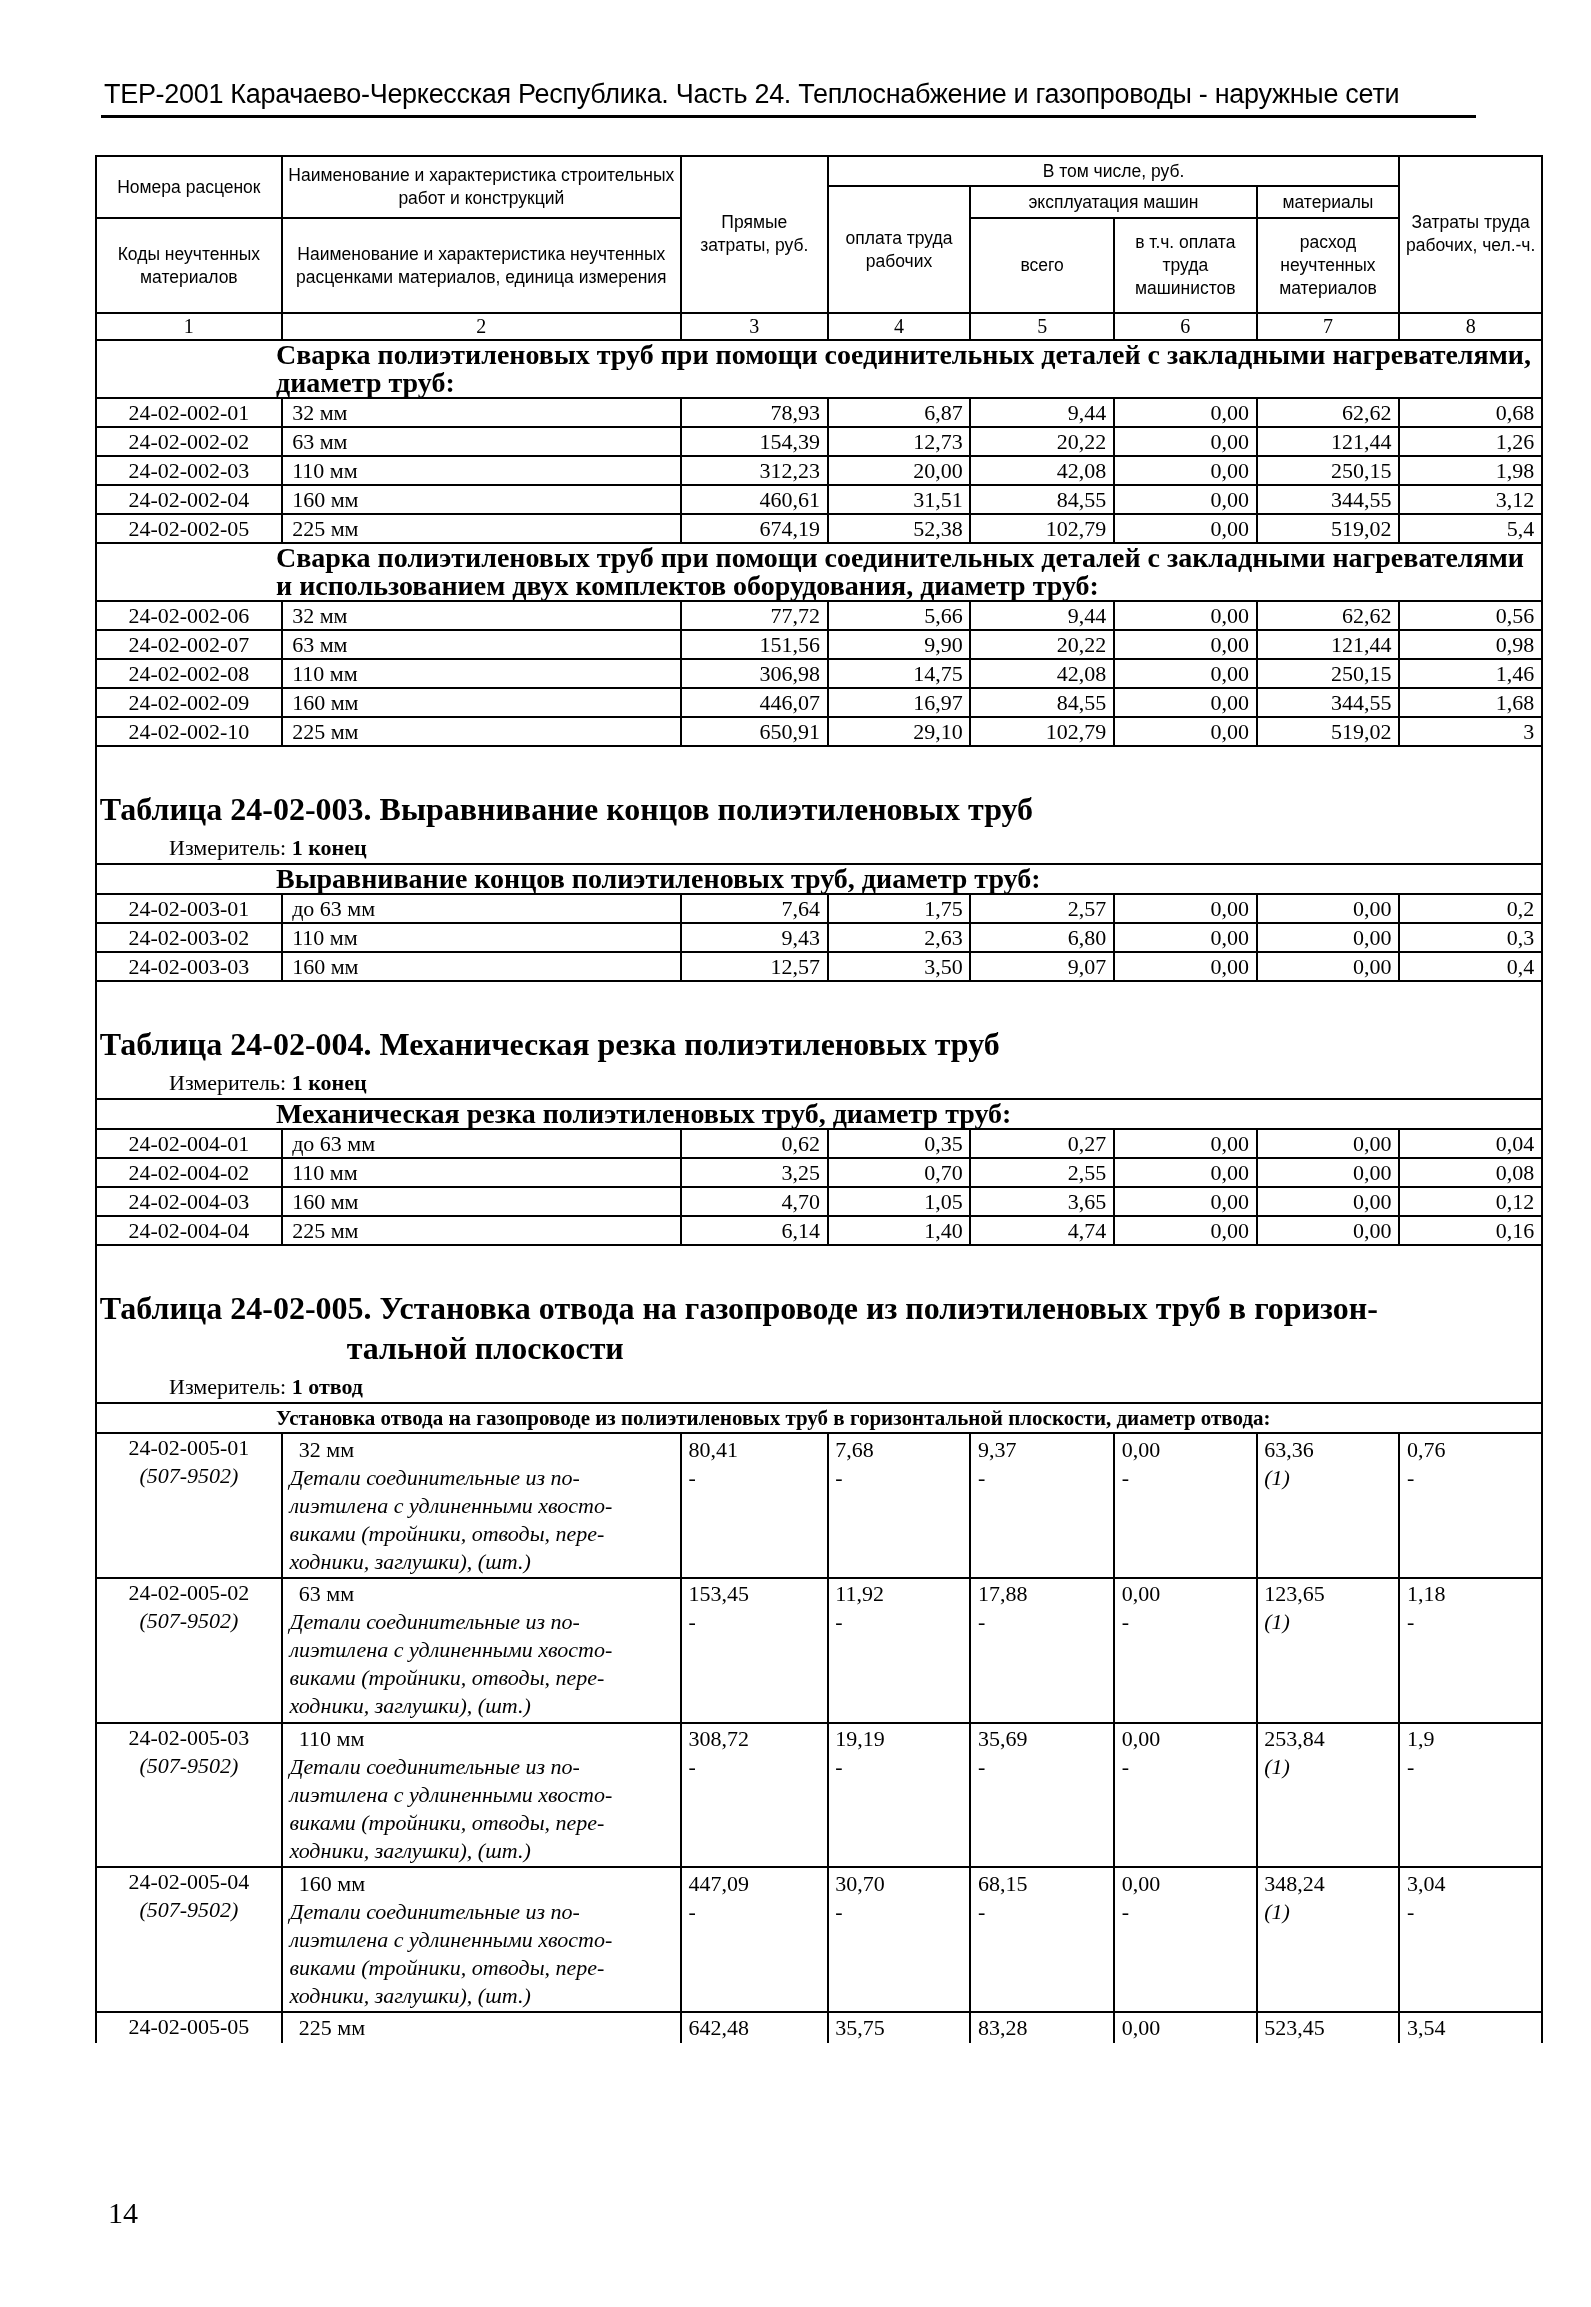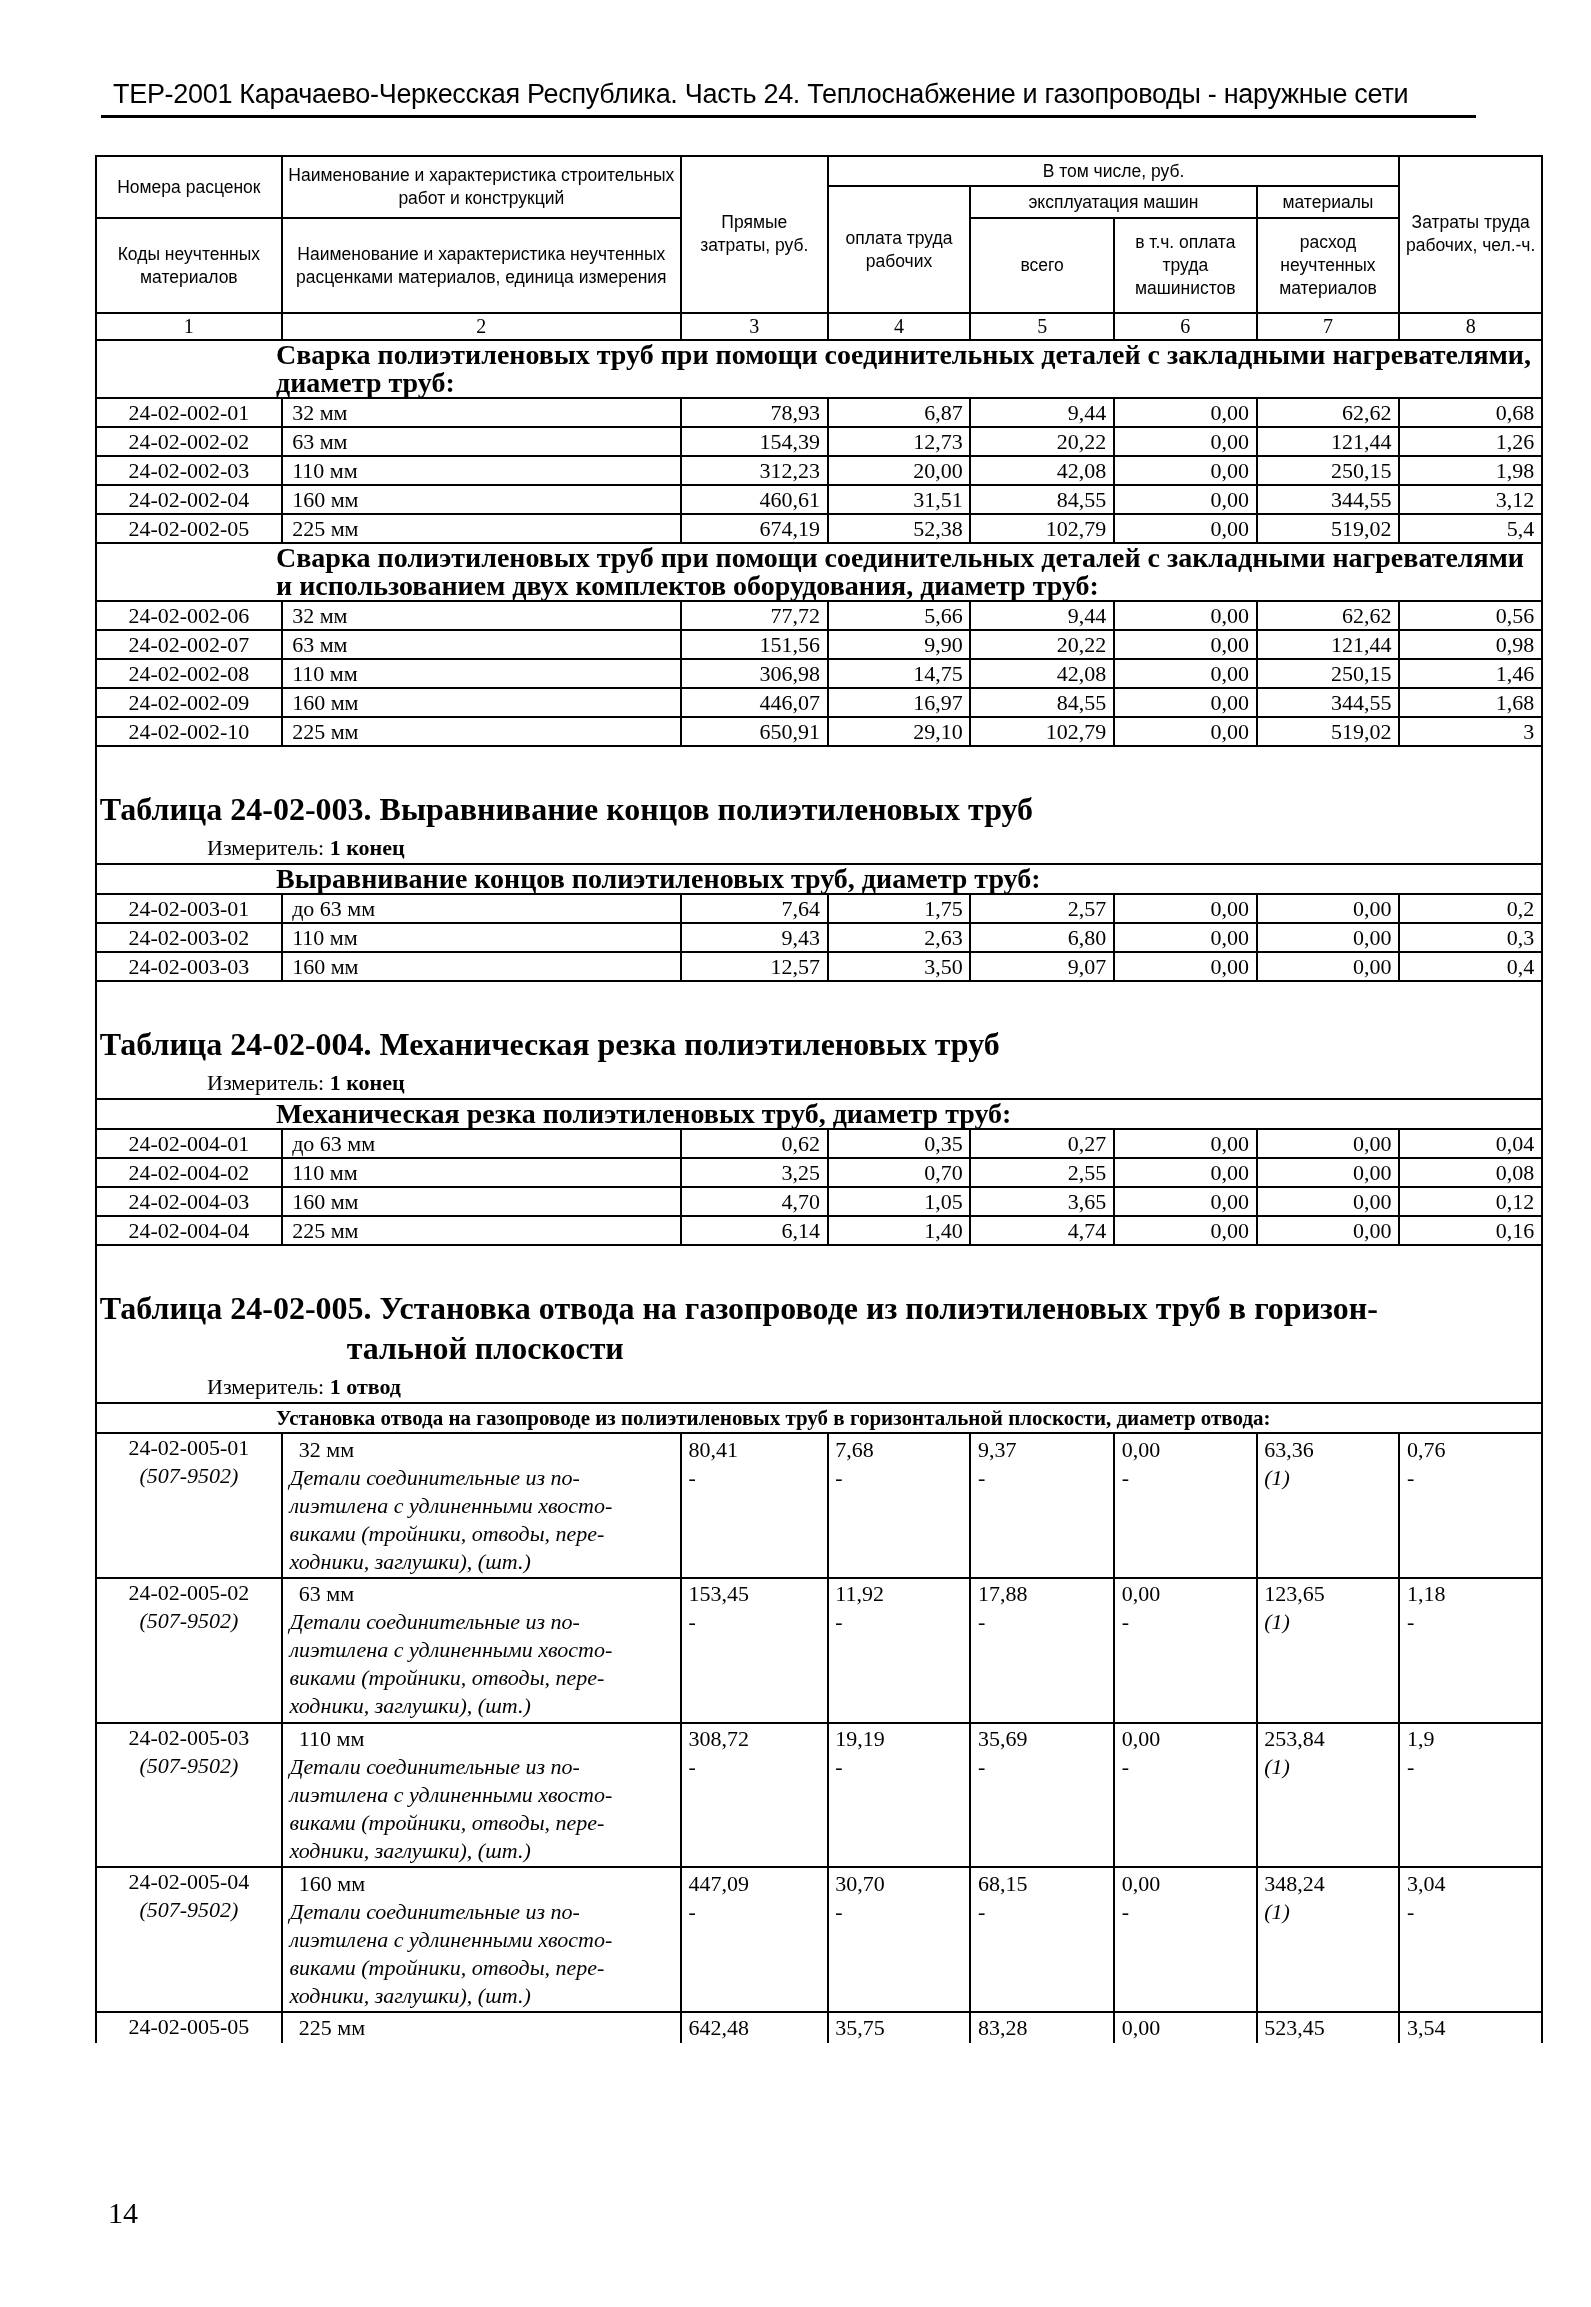--- a/index.html
+++ b/index.html
@@ -4,7 +4,7 @@
 <style>
   html, body { margin:0; padding:0; background:#fff; }
   body { width:1592px; height:2307px; position:relative; font-family:"Liberation Serif", serif; color:#000; }
-  .page-header { position:absolute; left:113px; top:79px; width:1374px; font-family:"Liberation Sans", sans-serif; font-size:27px; letter-spacing:-0.3px; }
+  .page-header { position:absolute; left:104px; top:79px; width:1374px; font-family:"Liberation Sans", sans-serif; font-size:27px; letter-spacing:-0.3px; }
   .page-header-rule { position:absolute; left:101px; top:115px; width:1375px; height:2.7px; background:#000; }
   .sheet { position:absolute; left:71px; top:155px; width:1448px;margin-left:24px; }
   table { border-collapse:collapse; width:1448px; table-layout:fixed; }

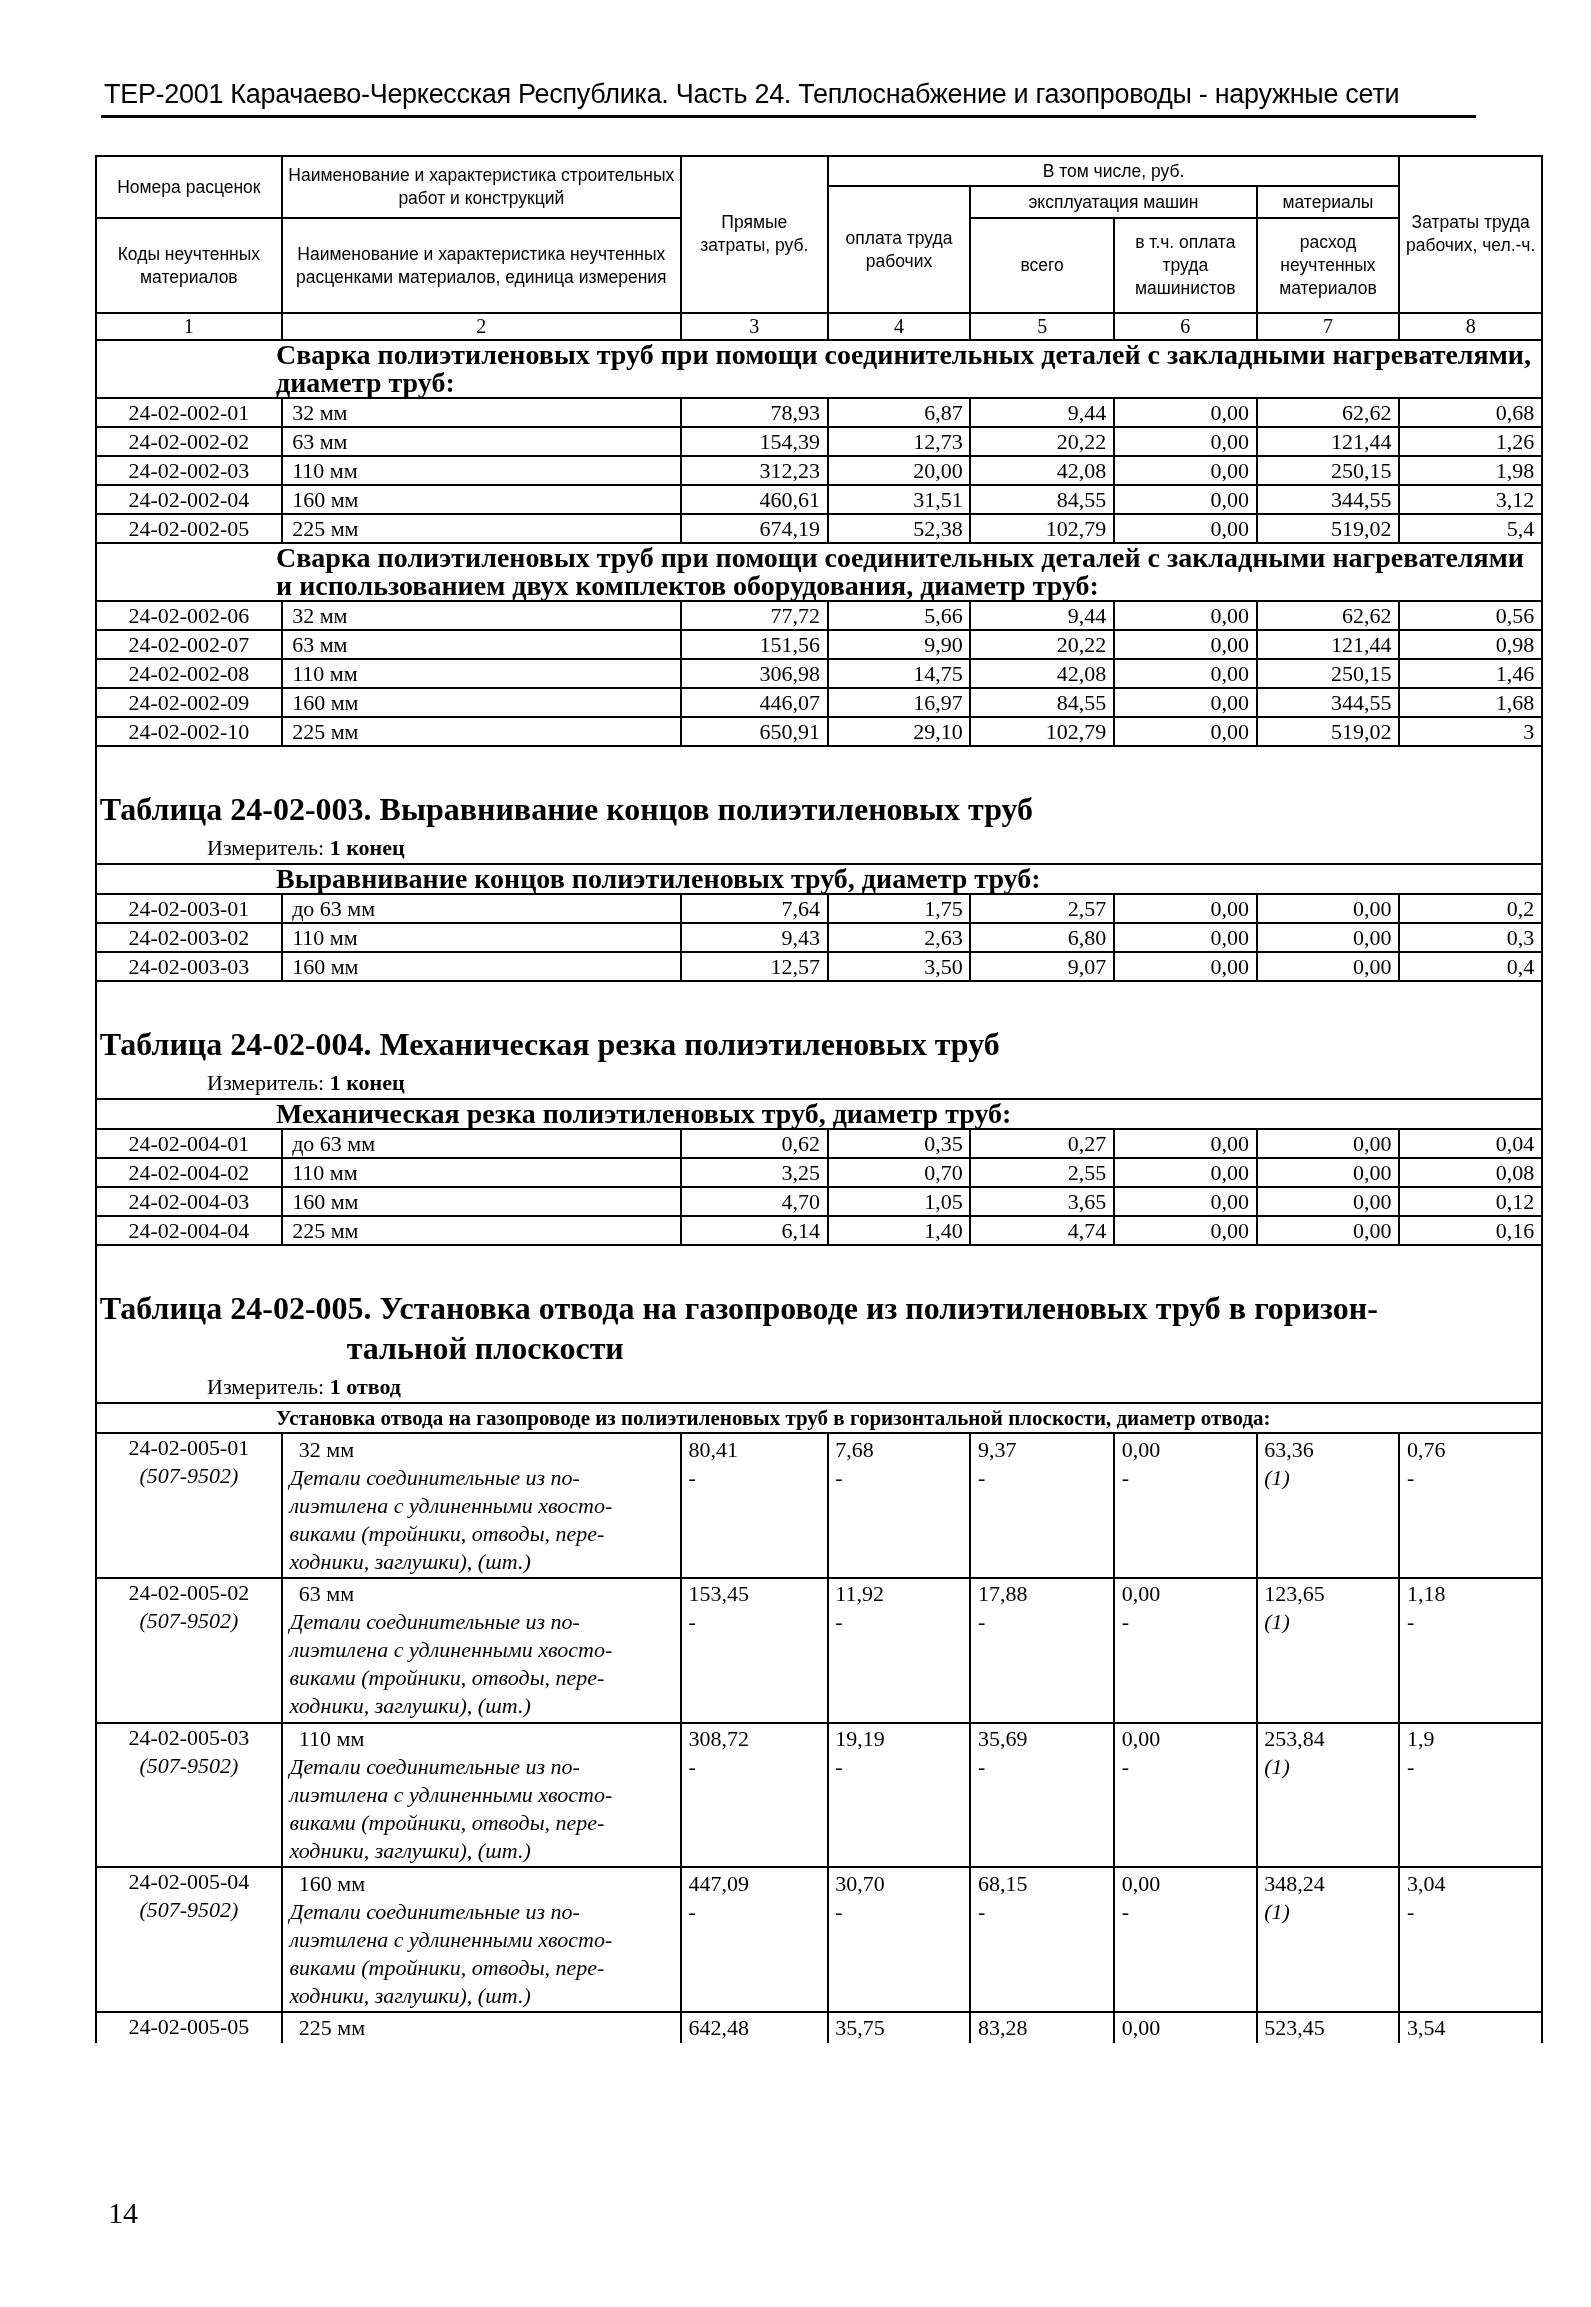--- a/index.html
+++ b/index.html
@@ -21,7 +21,7 @@
   .gap td { height:38px; border-left:2px solid #000; border-right:2px solid #000; border-top:2px solid #000; border-bottom:none; }
   .tbl-title td { font-size:32px; font-weight:bold; line-height:40px; padding:4px 2.7px; border-top:none; border-bottom:none; }
   .tbl-title .indent { display:block; padding-left:247px; }
-  .meas td { font-size:22px; padding-left:110px; height:30px; border-top:none; }
+  .meas td { font-size:22px; padding-left:72px; height:30px; border-top:none; }
   .meas b { font-weight:bold; }
   .r5 td { font-size:22px; vertical-align:top; line-height:28px; padding-top:1.3px; padding-bottom:1.3px; }
   .r5 .code { text-align:center; padding:0 2.7px; }

